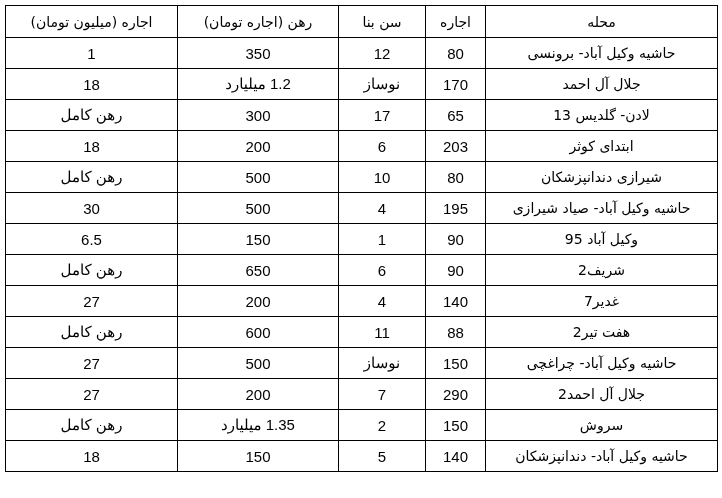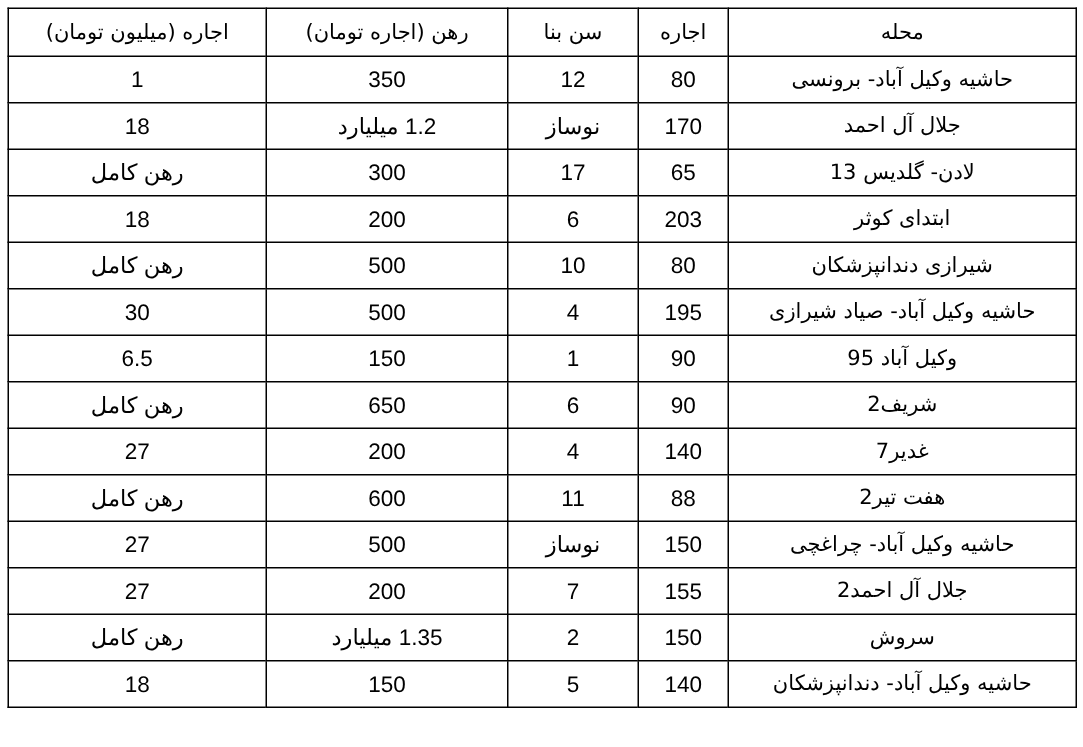--- a/index.html
+++ b/index.html
@@ -148,7 +148,7 @@
       </tr>
       <tr>
         <td>جلال آل احمد2</td>
-        <td class="num">155</td>
+        <td class="num">290</td>
         <td class="num">7</td>
         <td class="num">200</td>
         <td class="num">27</td>

